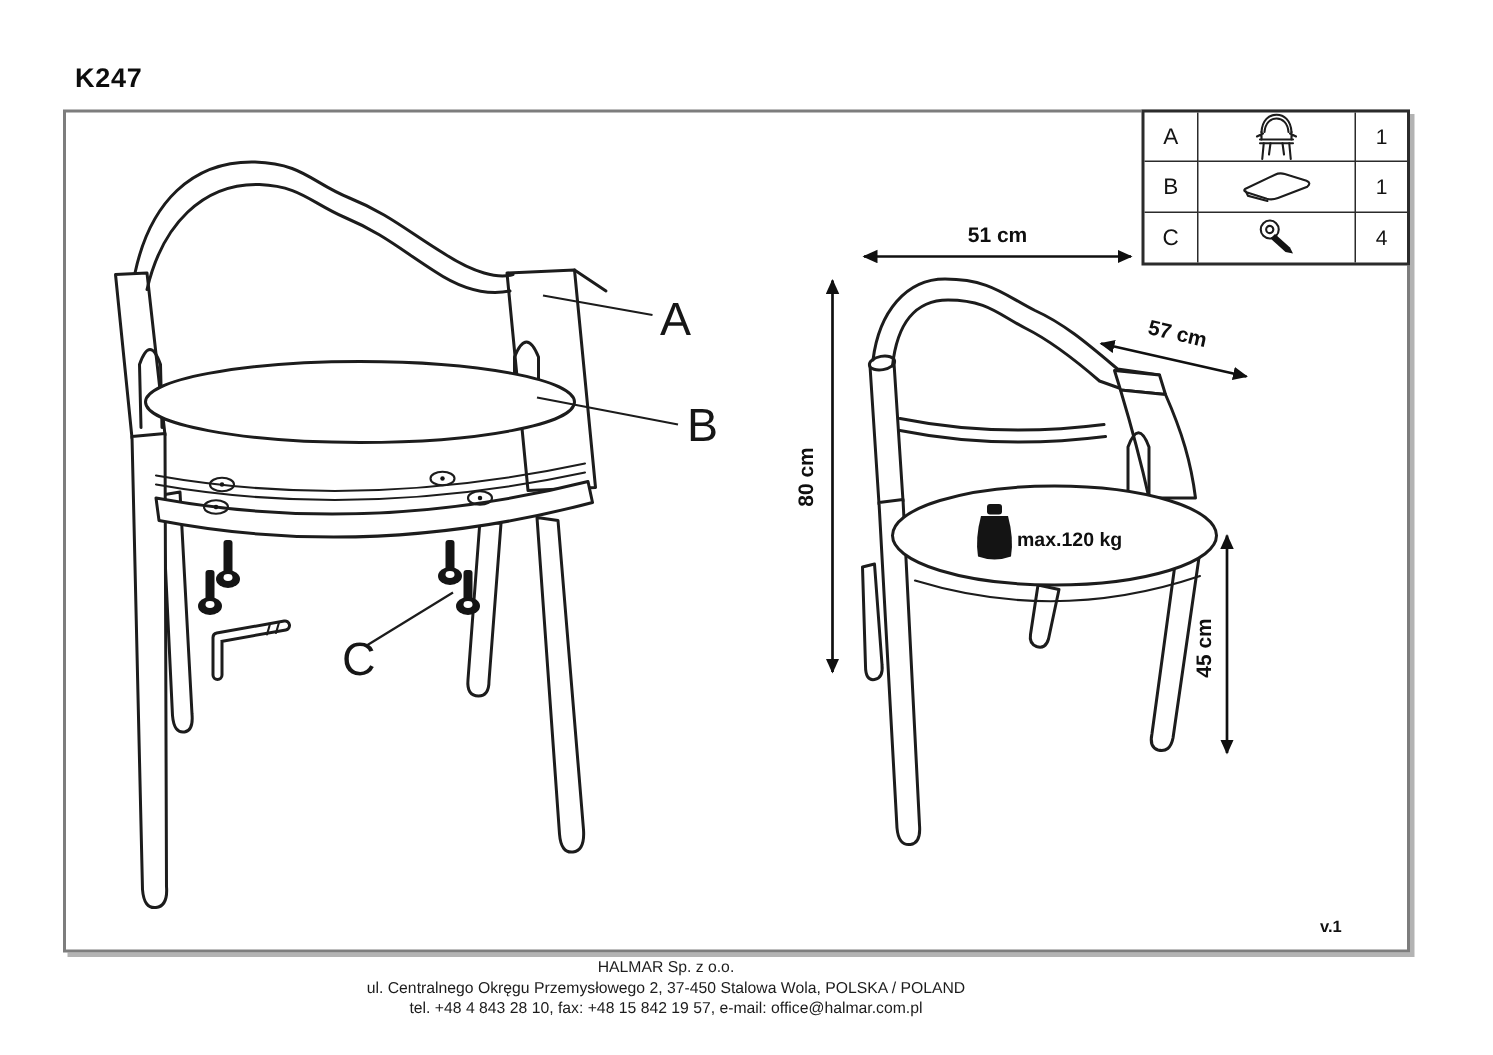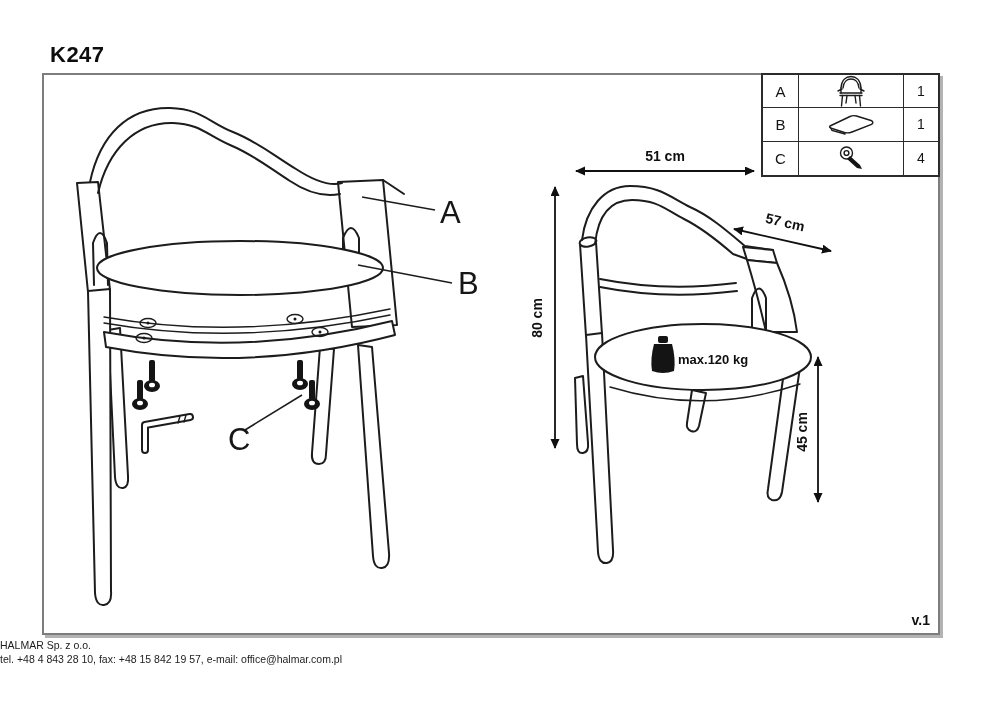--- a/index.html
+++ b/index.html
@@ -5,7 +5,7 @@
   html,body{margin:0;padding:0;background:#fff;}
   .page{position:relative;width:995px;height:703px;background:#fff;overflow:hidden;
         font-family:"Liberation Sans",sans-serif;color:#111;}
-  .title{position:absolute;left:50px;top:42px;font-size:22px;font-weight:bold;letter-spacing:.5px;color:#0d0d0d;}
+  .title{position:absolute;left:50px;top:42px;font-size:18px;font-weight:bold;letter-spacing:.5px;color:#0d0d0d;}
   .main-border{position:absolute;left:42px;top:73px;width:898px;height:562px;
         border:2px solid #7d7d7d;box-sizing:border-box;background:#fff;
         box-shadow:3px 3px 0 #b3b3b3;}

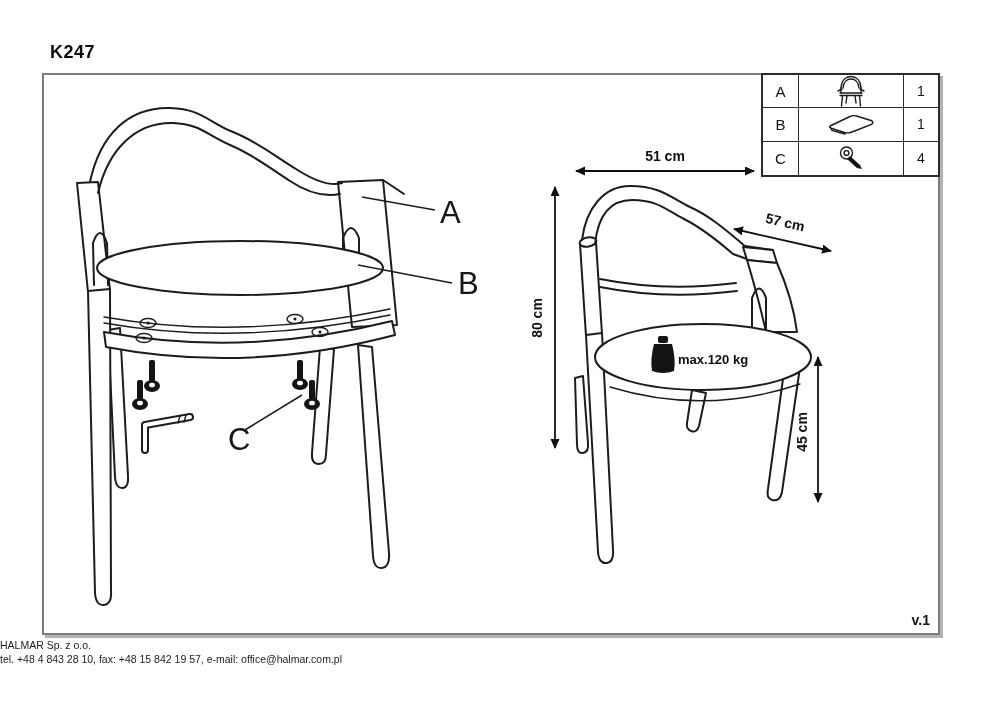--- a/index.html
+++ b/index.html
@@ -28,8 +28,8 @@
   .dim-label{font:bold 14px "Liberation Sans",sans-serif;fill:#0f0f0f;}
   .load-label{font:bold 13px "Liberation Sans",sans-serif;fill:#0f0f0f;}
   .part-label{font:400 31px "Liberation Sans",sans-serif;fill:#161616;}
-  .version{position:absolute;left:880px;top:612px;width:50px;text-align:right;
-        font-size:14px;font-weight:bold;color:#111;}
+  .version{position:absolute;left:880px;top:612px;width:50px;
+        font-size:11px;font-weight:bold;color:#111;}
   .footer{position:absolute;left:0;top:639px;width:888px;
         font-size:10.5px;line-height:13.5px;color:#1c1c1c;}
 </style>

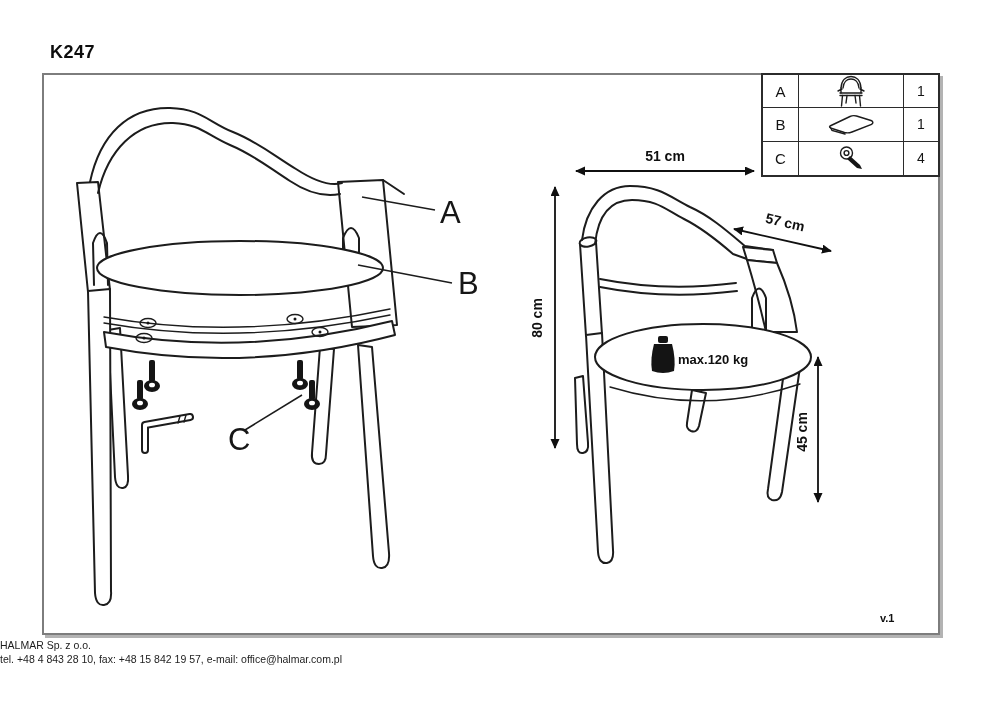--- a/index.html
+++ b/index.html
@@ -30,7 +30,7 @@
   .part-label{font:400 31px "Liberation Sans",sans-serif;fill:#161616;}
   .version{position:absolute;left:880px;top:612px;width:50px;
         font-size:11px;font-weight:bold;color:#111;}
-  .footer{position:absolute;left:0;top:639px;width:888px;
+  .footer{position:absolute;left:0;top:639px;width:888px;text-align:center;
         font-size:10.5px;line-height:13.5px;color:#1c1c1c;}
 </style>
 </head>

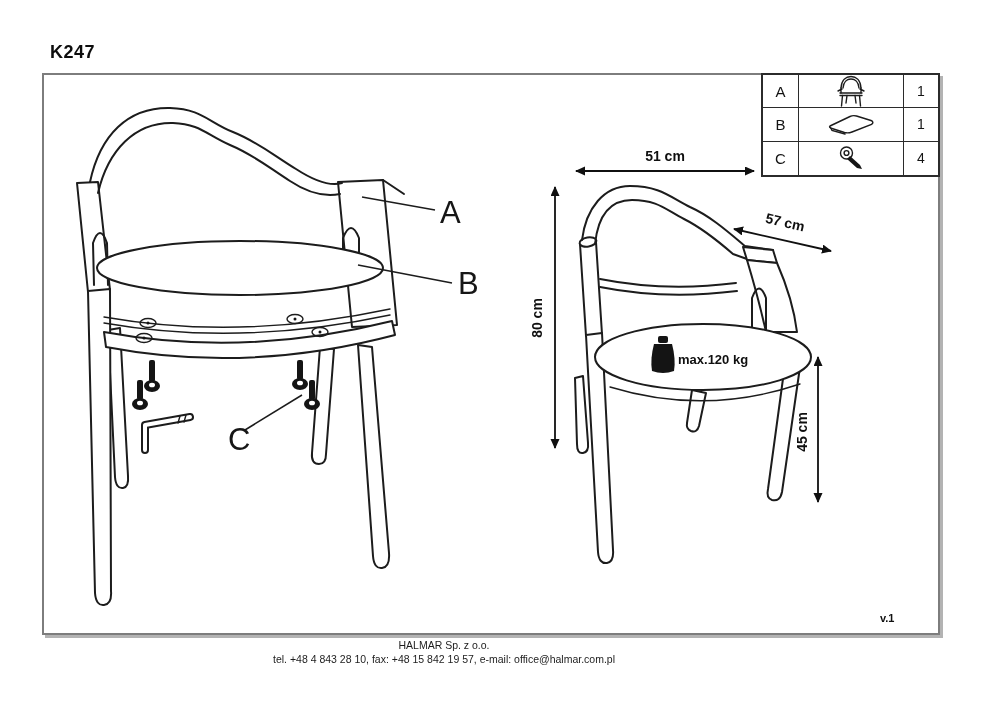--- a/index.html
+++ b/index.html
@@ -193,6 +193,7 @@
 
   <div class="footer">
     <div>HALMAR Sp. z o.o.</div>
+    <div>ul. Centralnego Okręgu Przemysłowego 2, 37-450 Stalowa Wola, POLSKA / POLAND</div>
     <div>tel. +48 4 843 28 10, fax: +48 15 842 19 57, e-mail: office@halmar.com.pl</div>
   </div>
 

